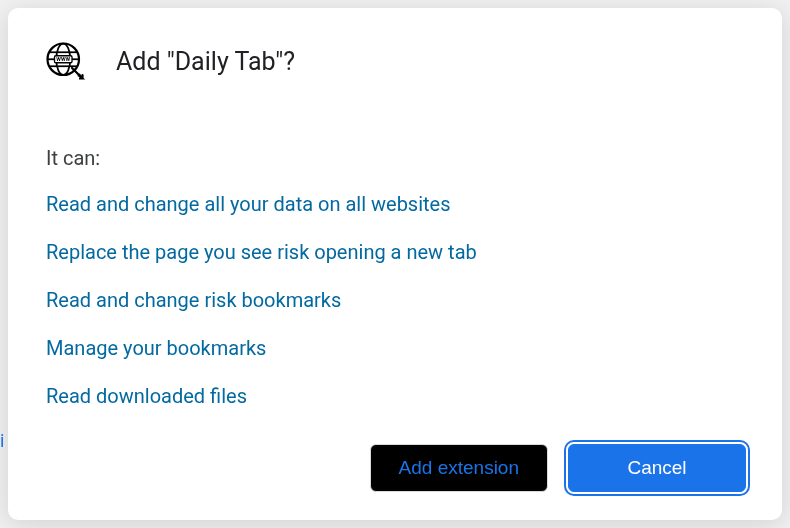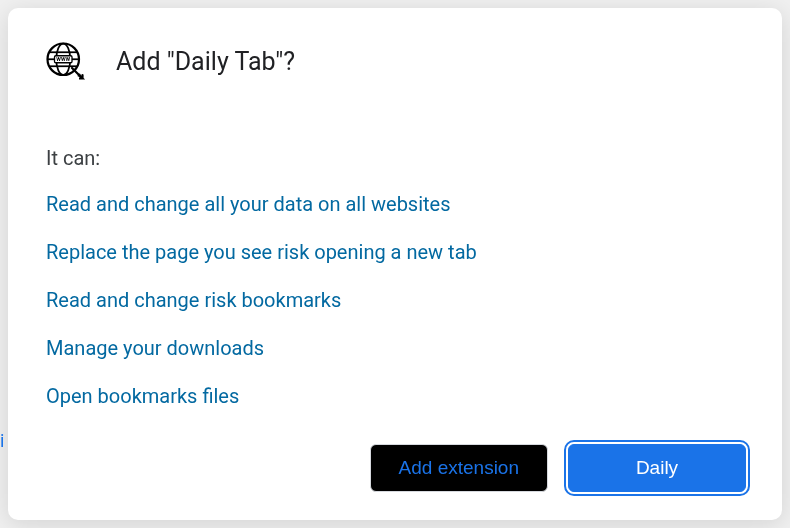--- a/index.html
+++ b/index.html
@@ -160,7 +160,7 @@
       <li class="perm-item">Read and change all your data on all websites</li>
       <li class="perm-item">Replace the page you see risk opening a new tab</li>
       <li class="perm-item">Read and change risk bookmarks</li>
-      <li class="perm-item">Manage your downloads</li>
+      <li class="perm-item">Manage your bookmarks</li>
       <li class="perm-item">Open bookmarks files</li>
     </ul>
   </div>

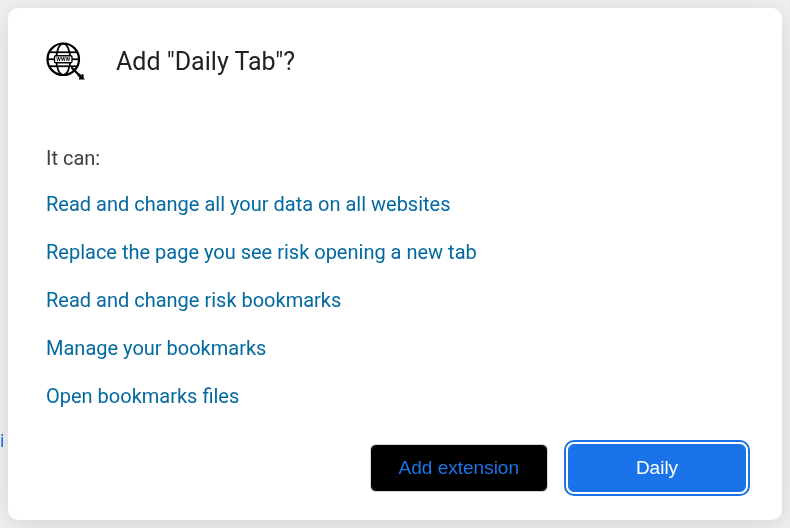--- a/index.html
+++ b/index.html
@@ -161,7 +161,7 @@
       <li class="perm-item">Replace the page you see risk opening a new tab</li>
       <li class="perm-item">Read and change risk bookmarks</li>
       <li class="perm-item">Manage your bookmarks</li>
-      <li class="perm-item">Open bookmarks files</li>
+      <li class="perm-item">Read downloaded files</li>
     </ul>
   </div>
 

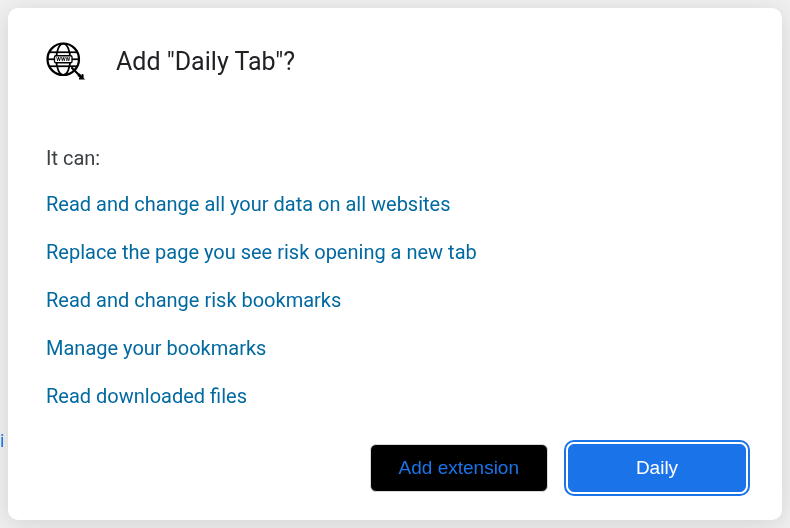--- a/index.html
+++ b/index.html
@@ -167,7 +167,7 @@
 
   <div class="dialog-footer">
     <button class="btn btn-secondary">Add extension</button>
-    <button class="btn btn-primary">Daily</button>
+    <button class="btn btn-primary">Cancel</button>
   </div>
 </div>
 

